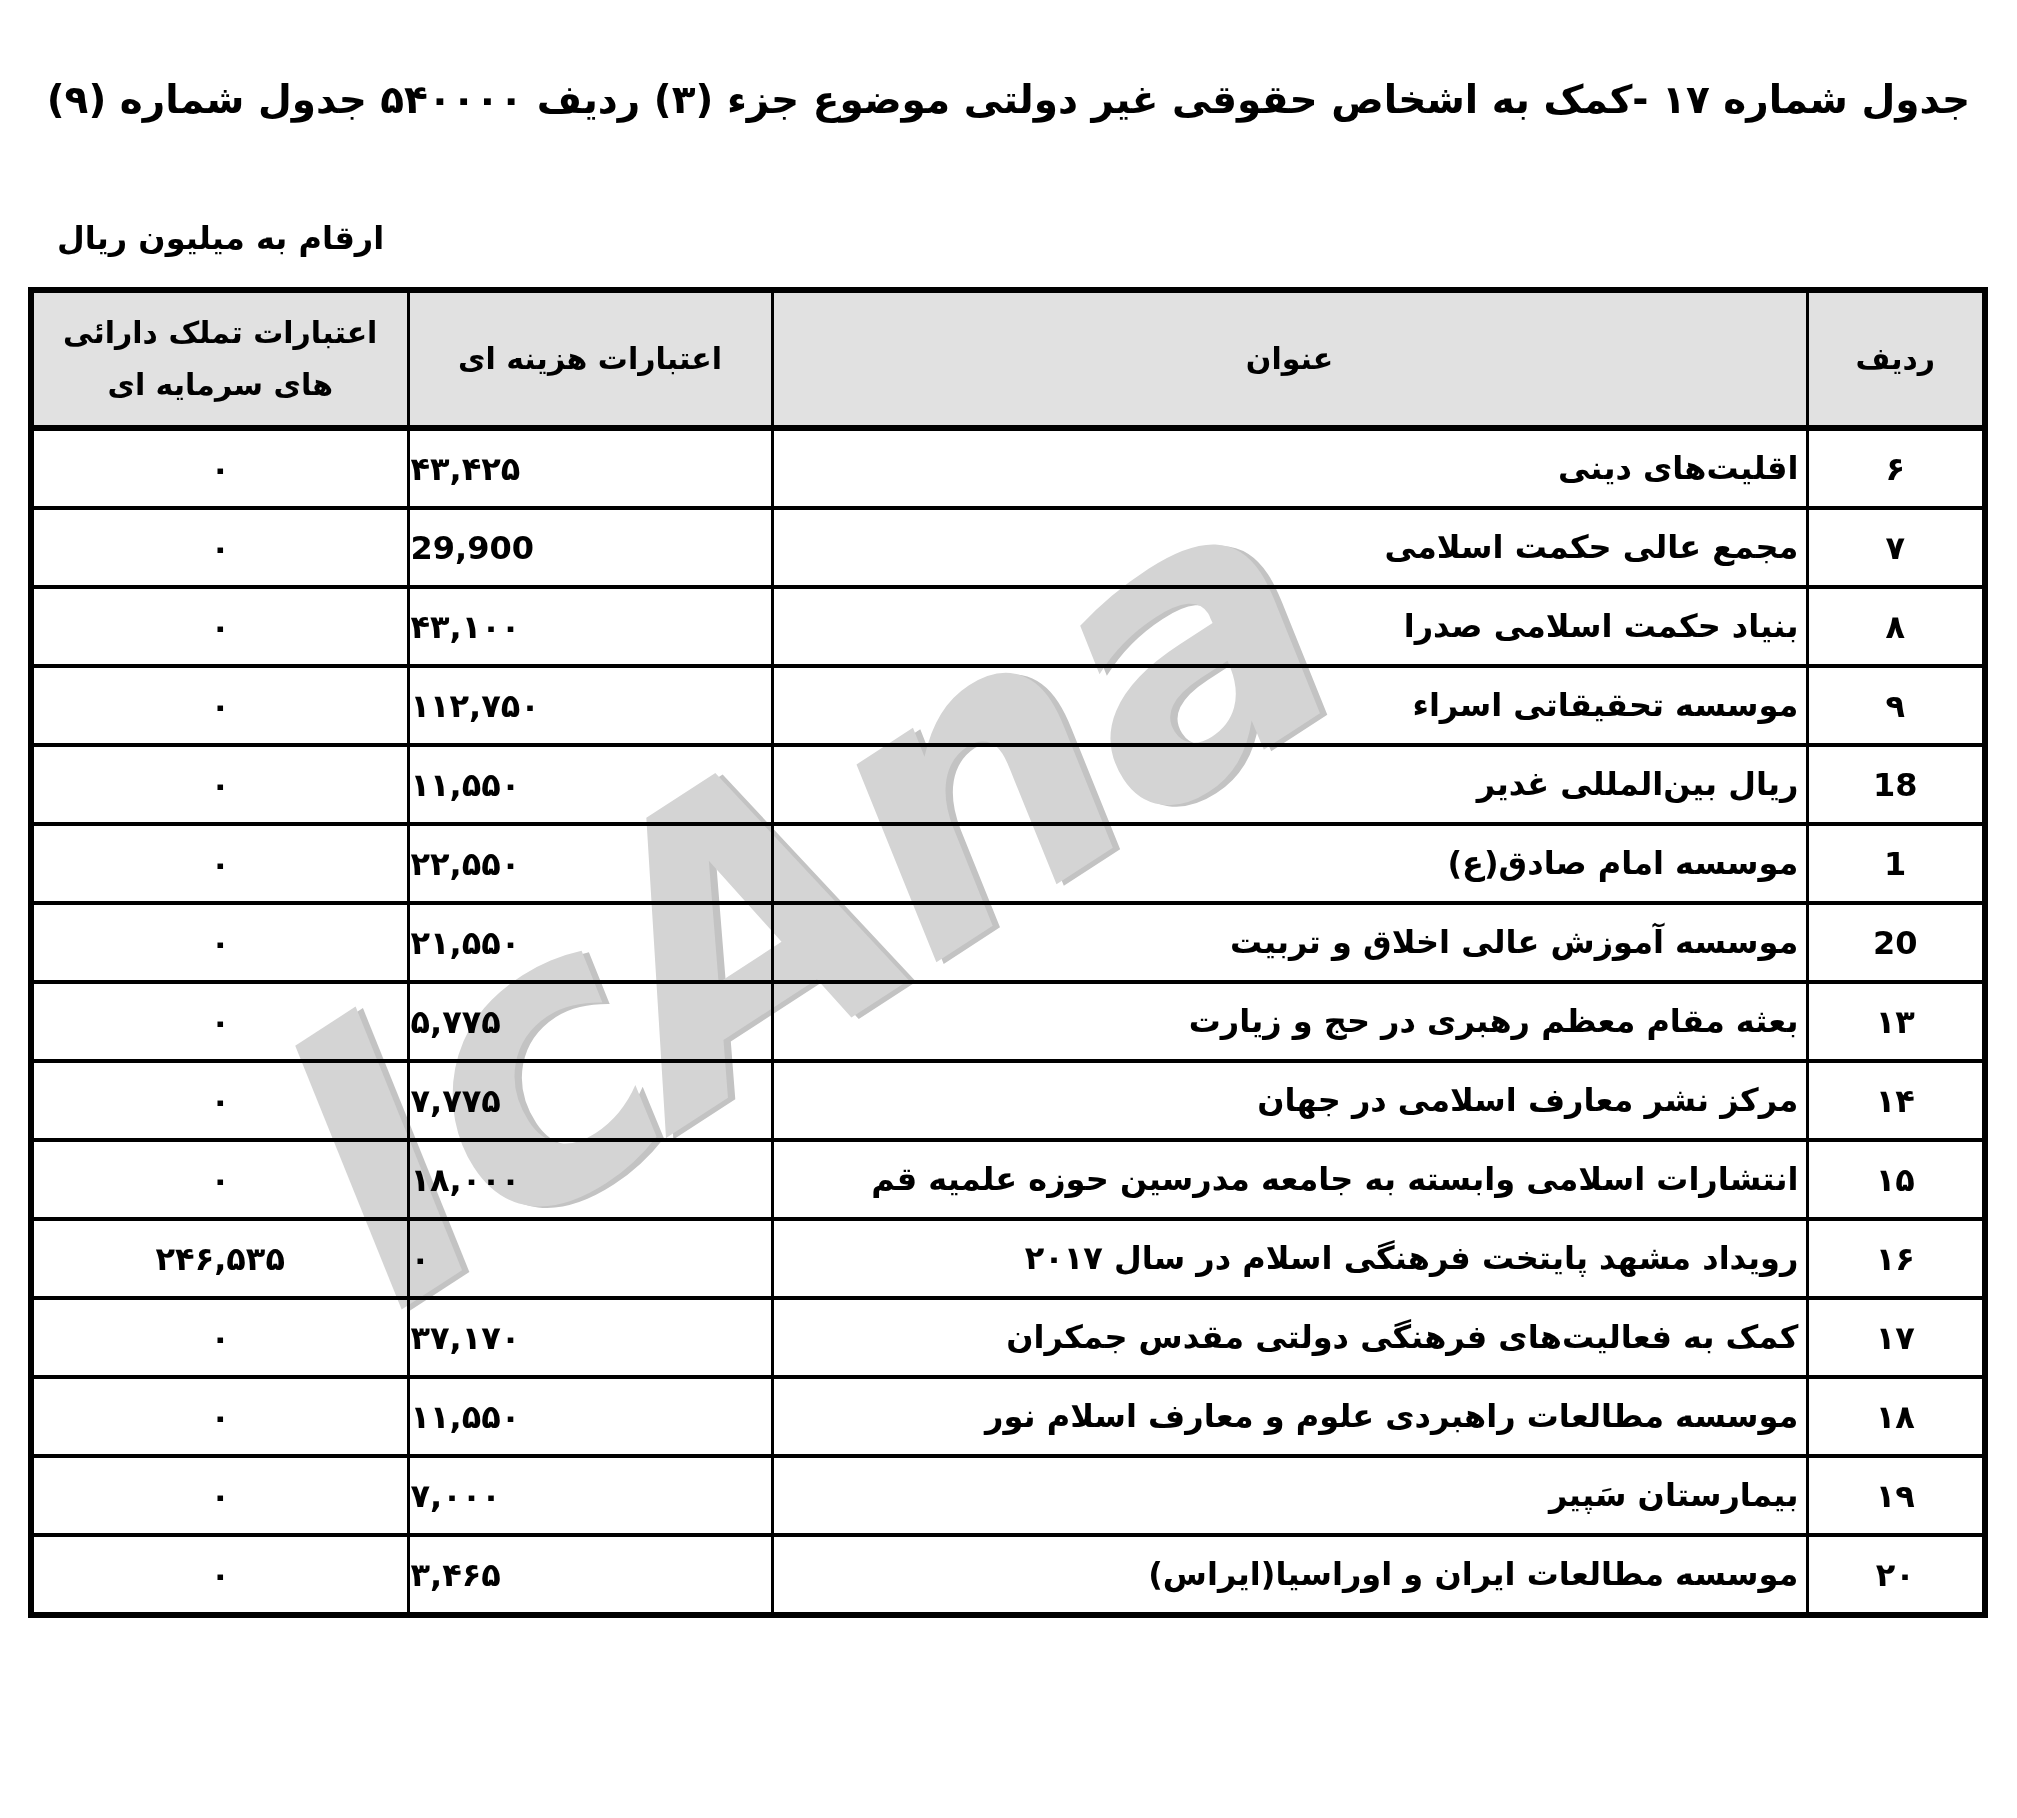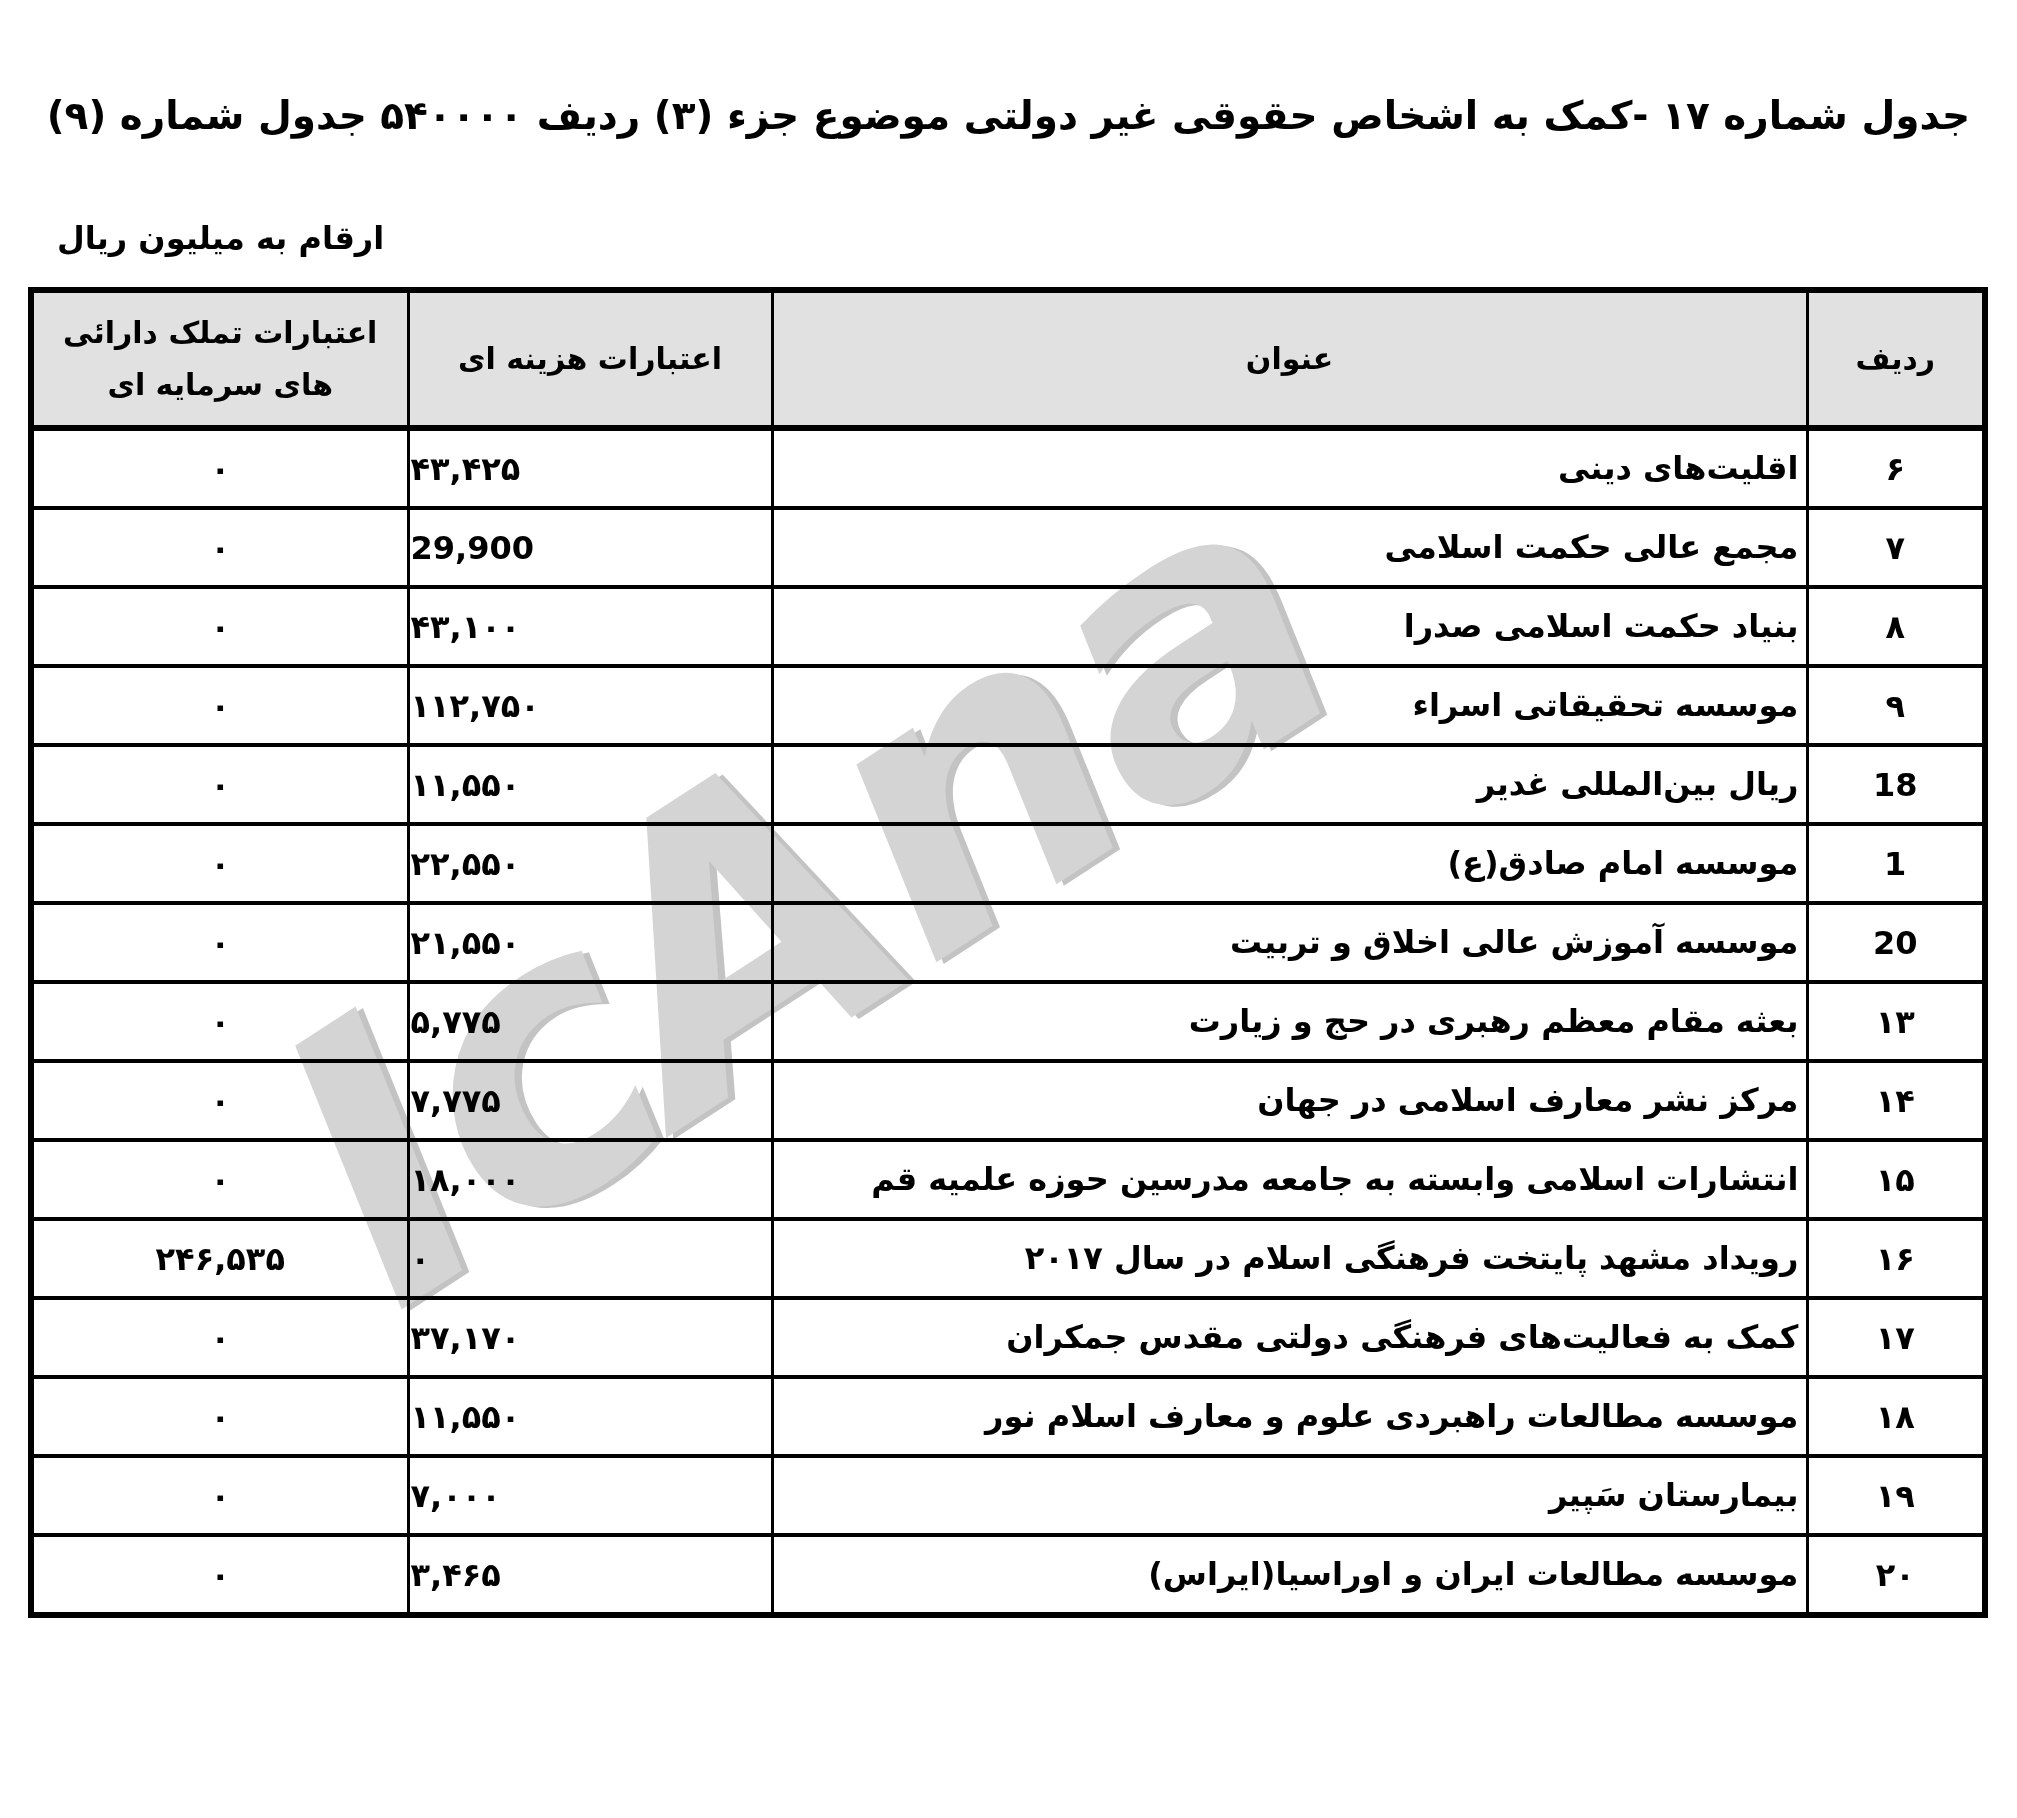--- a/index.html
+++ b/index.html
@@ -29,7 +29,7 @@
   .doc-title{
     position:absolute;
     top:77px;left:0;right:0;
-    margin:16px;
+    margin:0;
     text-align:center;
     direction:rtl;
     font-size:39px;

